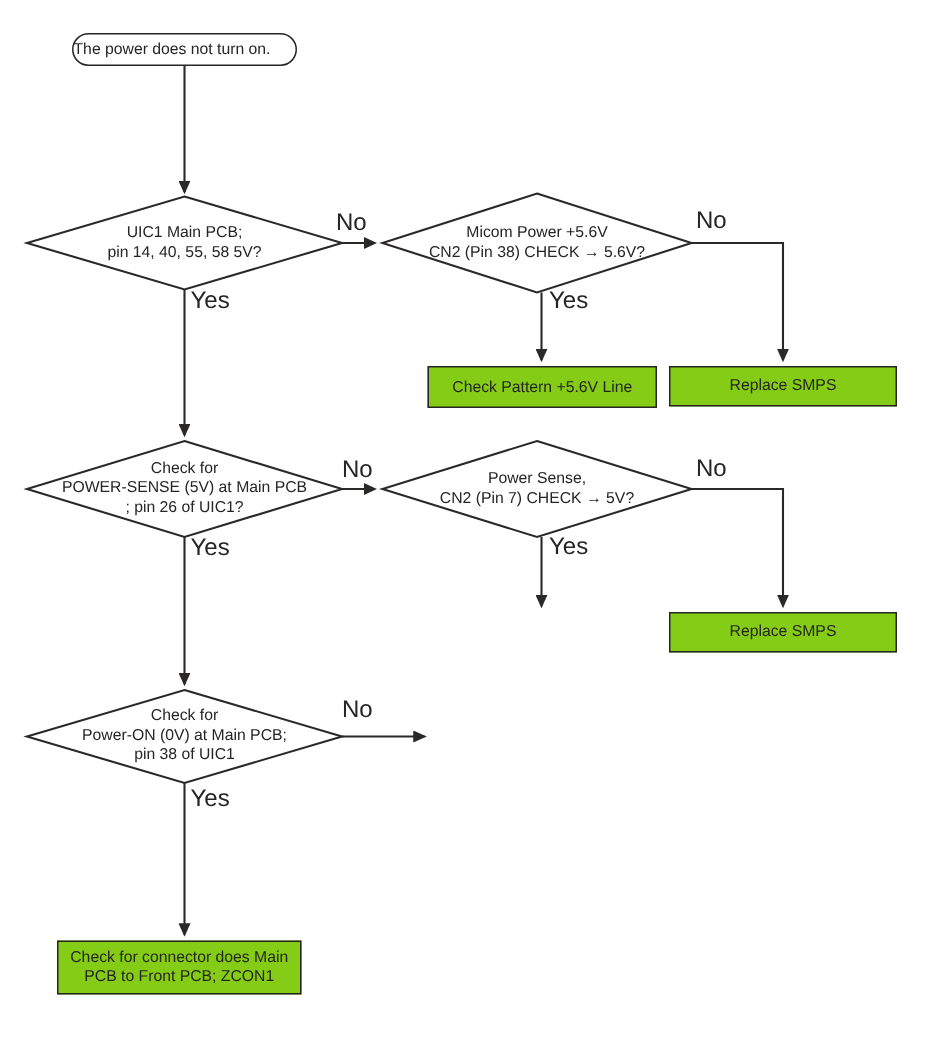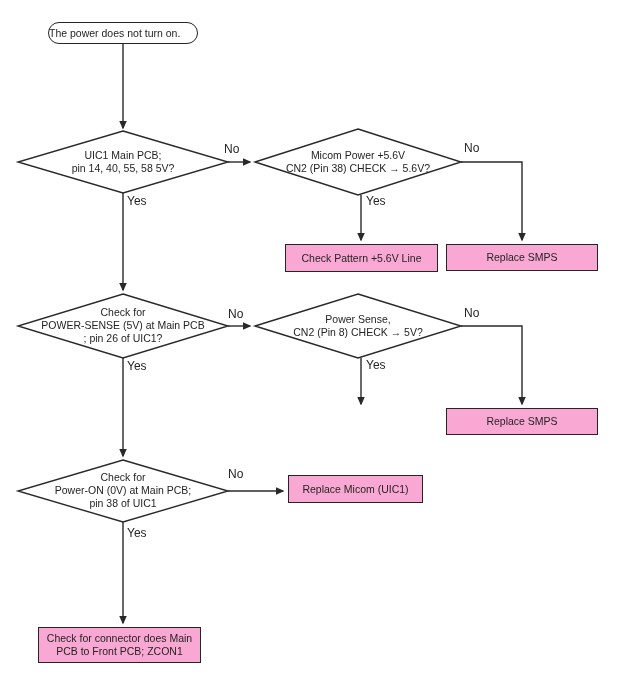--- a/index.html
+++ b/index.html
@@ -47,7 +47,7 @@
   .edge-label {
     position: absolute;
     color: #262424;
-    font-size: 12px;
+    font-size: 16px;
     line-height: 12px;
     white-space: nowrap;
   }

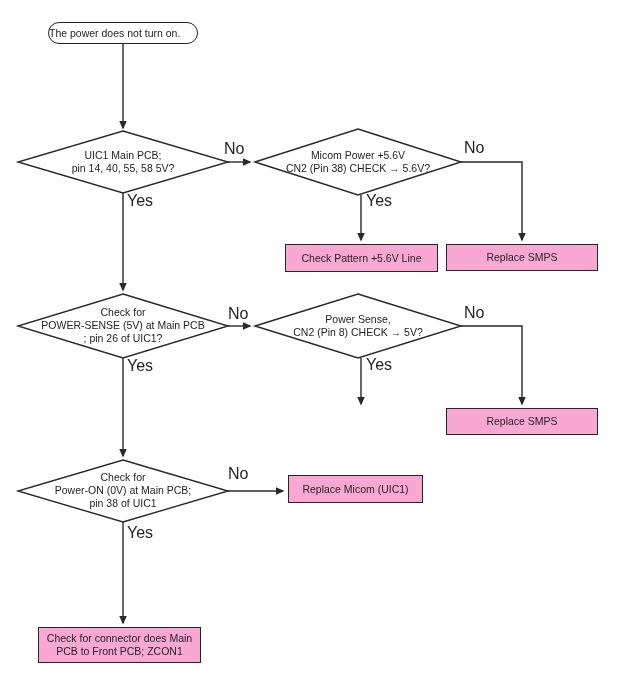--- a/index.html
+++ b/index.html
@@ -38,7 +38,7 @@
   }
   .proc-box {
     border: 1.5px solid #262424;
-    background: #f9a8d4;
+    background: #84cc16;
     display: flex;
     align-items: center;
     justify-content: center;

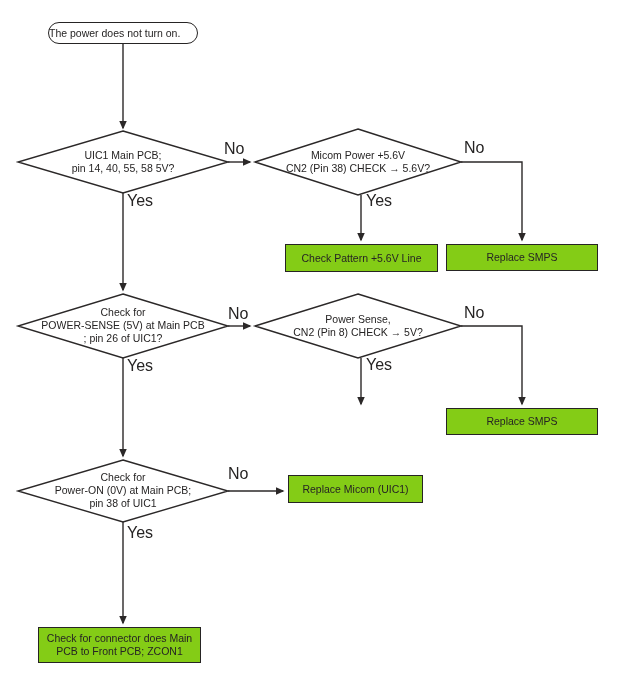--- a/index.html
+++ b/index.html
@@ -95,7 +95,7 @@
 POWER-SENSE (5V) at Main PCB
 ; pin 26 of UIC1?</div>
   <div class="node-label" style="left:255px; top:313px; width:206px;">Power Sense,
-CN2 (Pin 8) CHECK → 5V?</div>
+CN2 (Pin 7) CHECK → 5V?</div>
   <div class="node-label" style="left:18px; top:471px; width:210px;">Check for
 Power-ON (0V) at Main PCB;
 pin 38 of UIC1</div>

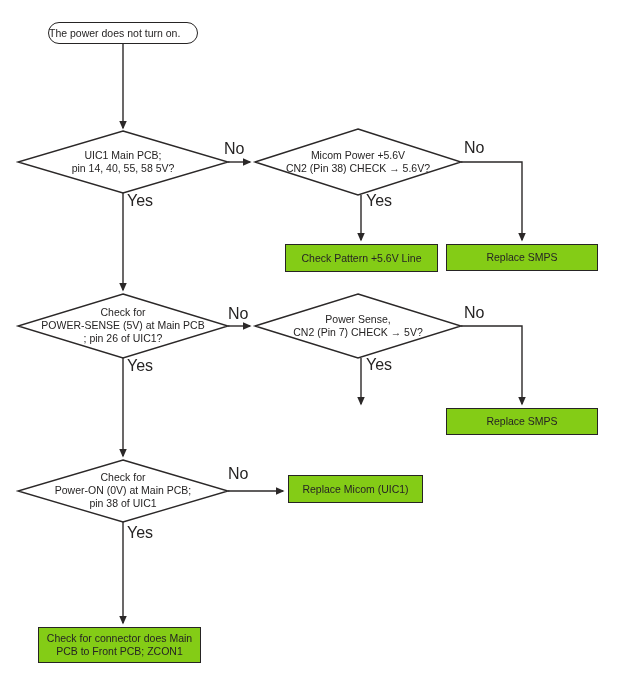--- a/index.html
+++ b/index.html
@@ -109,9 +109,6 @@
   <div class="node proc-box" style="left:446px; top:408px; width:152px; height:27px;">
     <span>Replace SMPS</span>
   </div>
-  <div class="node proc-box" style="left:288px; top:475px; width:135px; height:28px;">
-    <span>Replace Micom (UIC1)</span>
-  </div>
   <div class="node proc-box" style="left:38px; top:627px; width:163px; height:36px;">
     <span>Check for connector does Main
 PCB to Front PCB; ZCON1</span>

